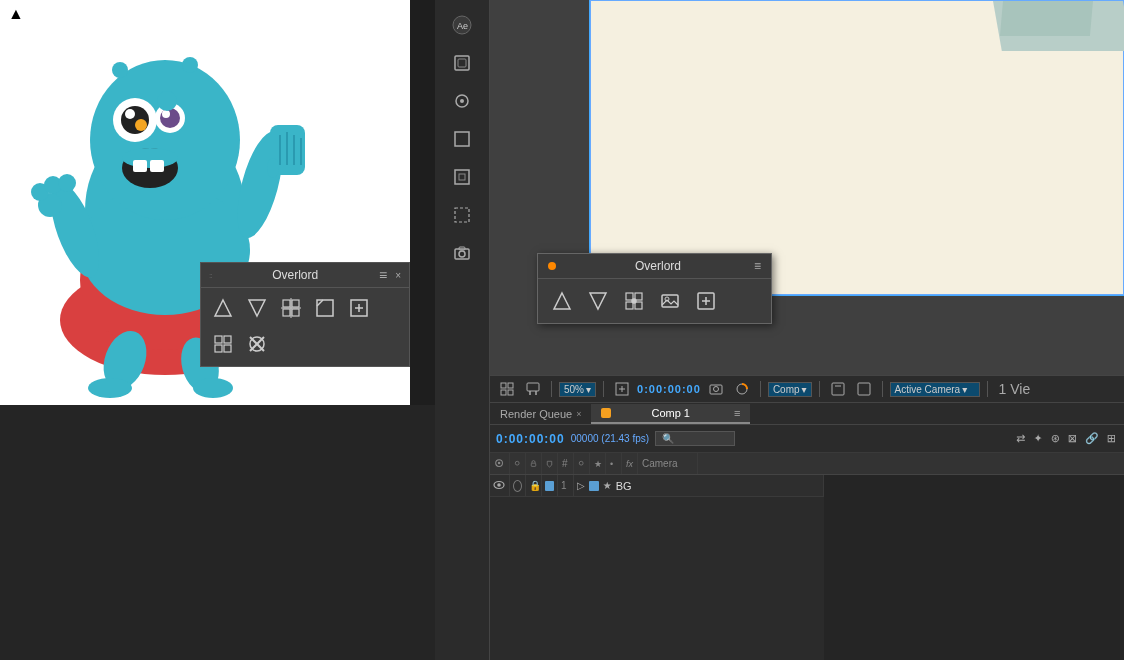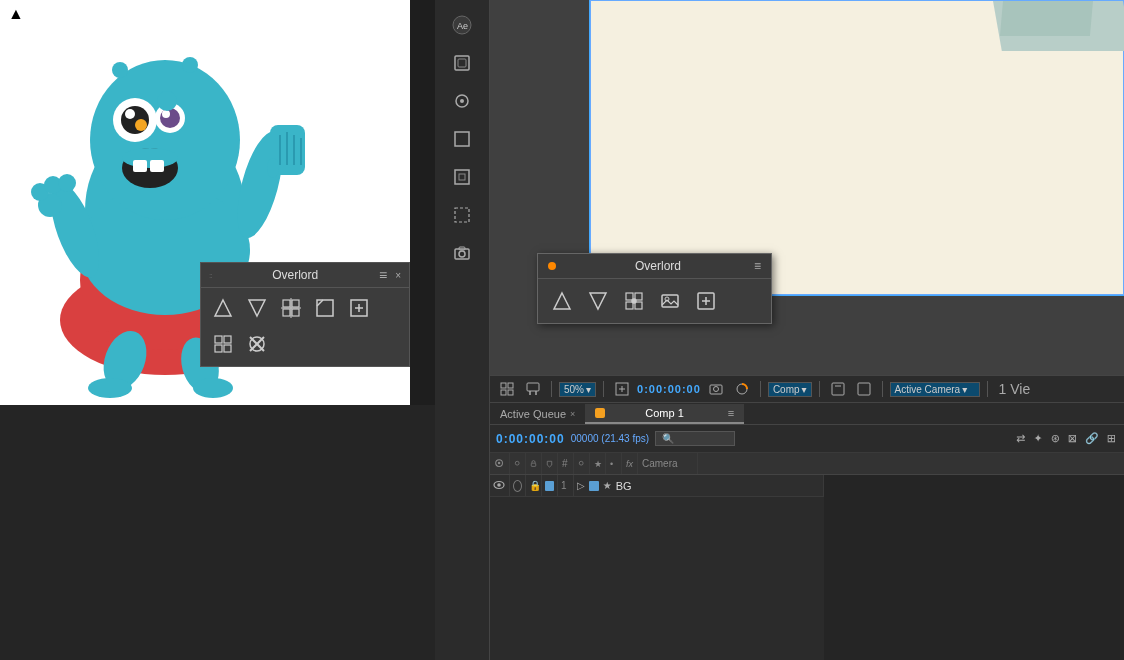--- a/index.html
+++ b/index.html
@@ -781,7 +781,7 @@
 <div class="tabs-area">
 
   <div class="tab-item">
-    <span>Active Queue</span>
+    <span>Render Queue</span>
     <span class="tab-close">×</span>
   </div>
 

